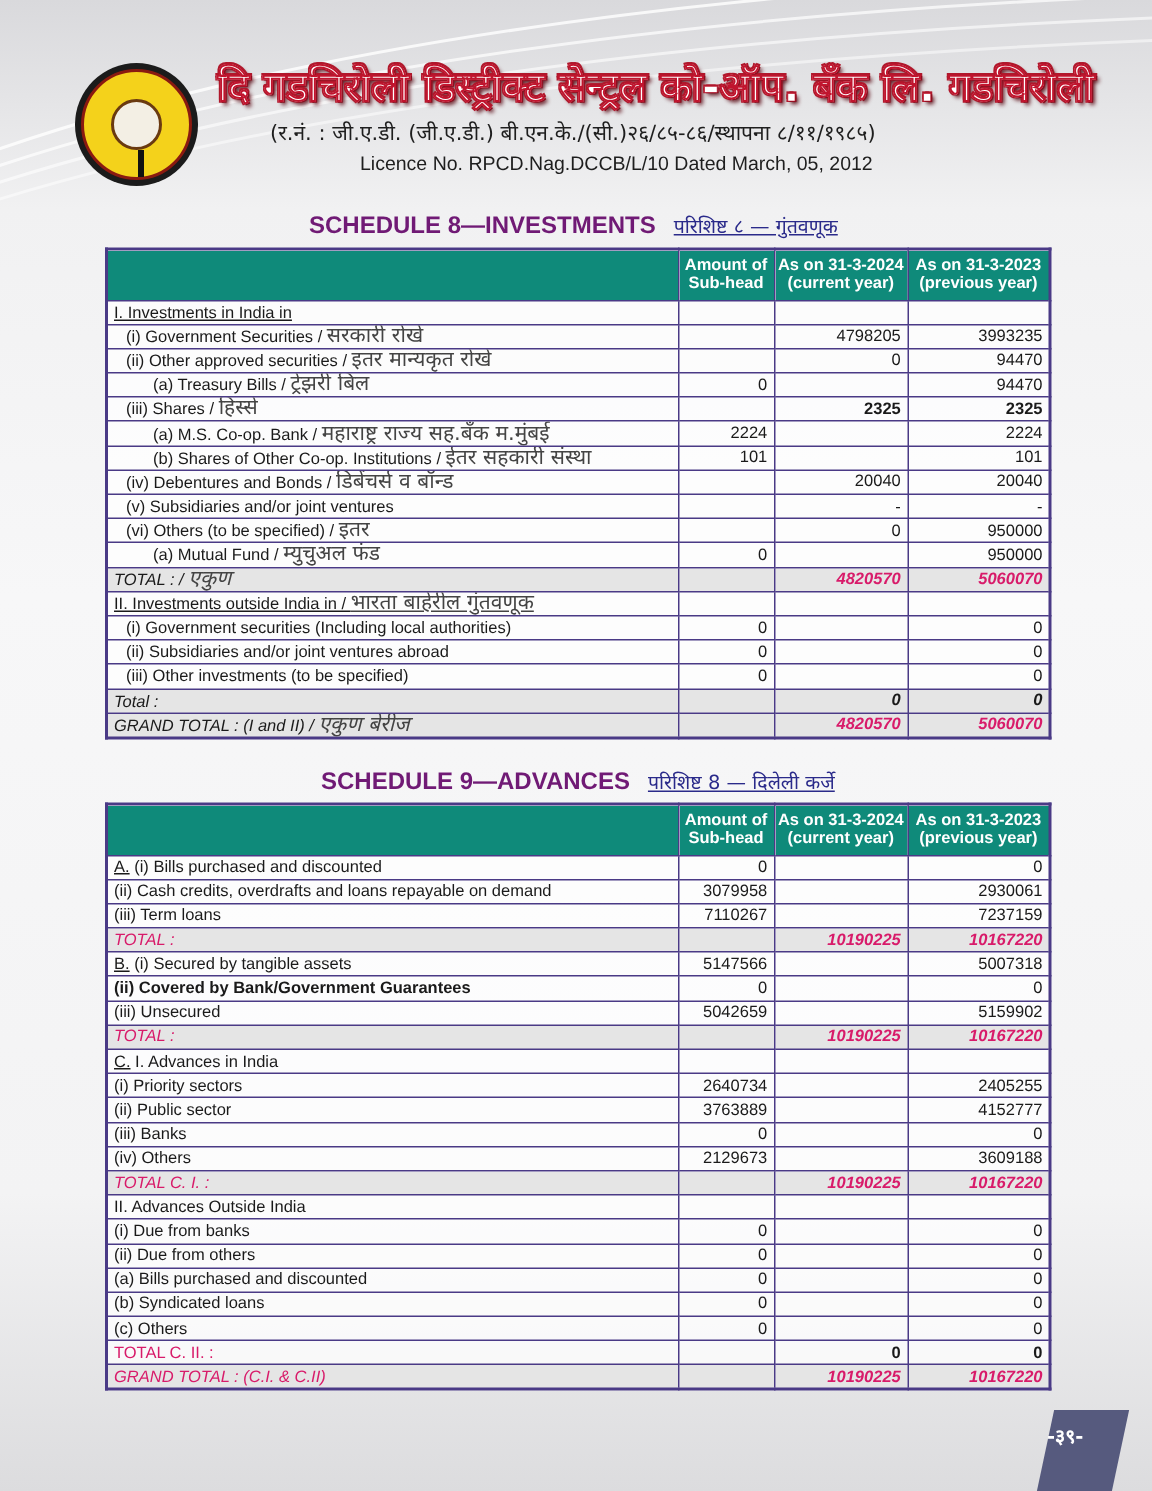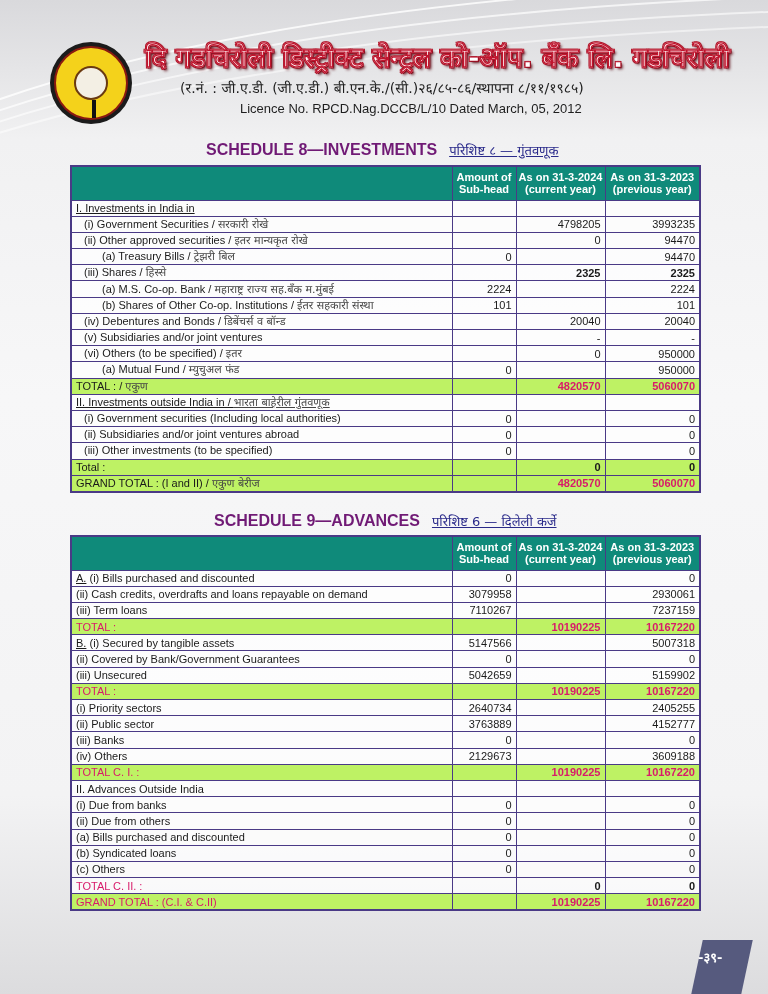--- a/index.html
+++ b/index.html
@@ -65,7 +65,7 @@
   td.bold { font-weight: bold; }
   td.pink { color: #d81b6a; font-weight: bold; margin-left: 16px; }
   tr.green td { background: #bef264; }
-  .mr-small { font-family: "DejaVu Sans", sans-serif; font-size: 11px; color: #444; }
+  .mr-small { font-family: "DejaVu Sans", sans-serif; font-size: 14px; color: #444; }
   .u { text-decoration: underline; }
   .pad1 { padding-left: 12px !important; }
   .pad3 { padding-left: 30px !important; }

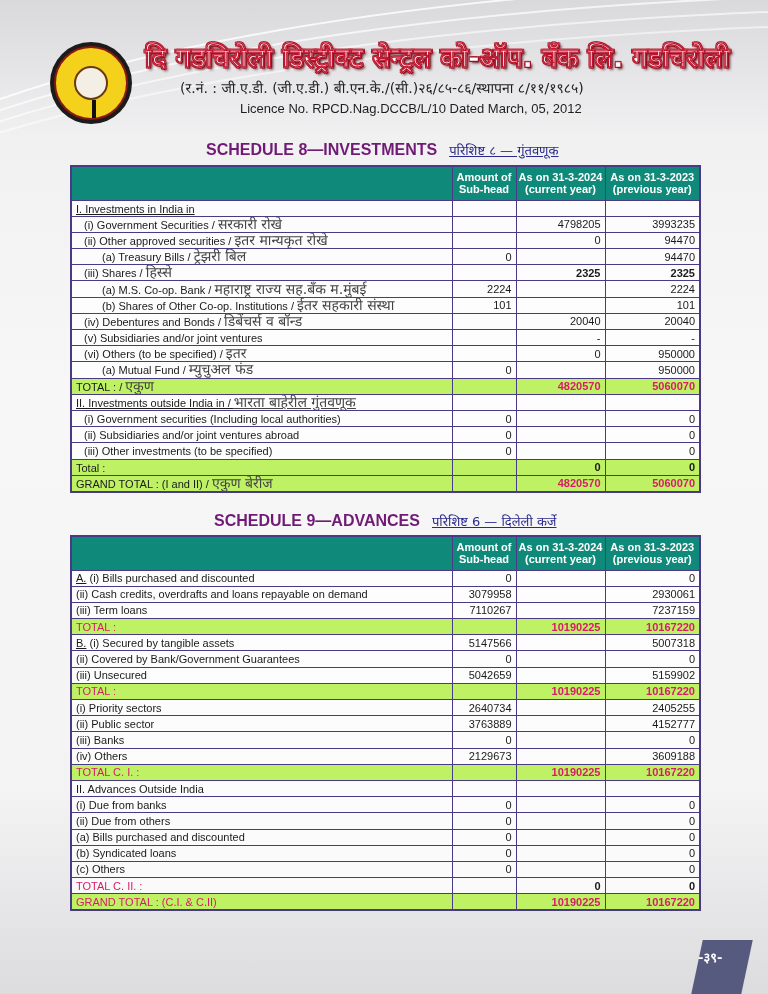--- a/index.html
+++ b/index.html
@@ -64,7 +64,7 @@
   td.num { text-align: right; }
   td.bold { font-weight: bold; }
   td.pink { color: #d81b6a; font-weight: bold; margin-left: 16px; }
-  tr.green td { background: #bef264; }
+  tr.green td { background: #e5e5e5; font-style: italic; }
   .mr-small { font-family: "DejaVu Sans", sans-serif; font-size: 14px; color: #444; }
   .u { text-decoration: underline; }
   .pad1 { padding-left: 12px !important; }

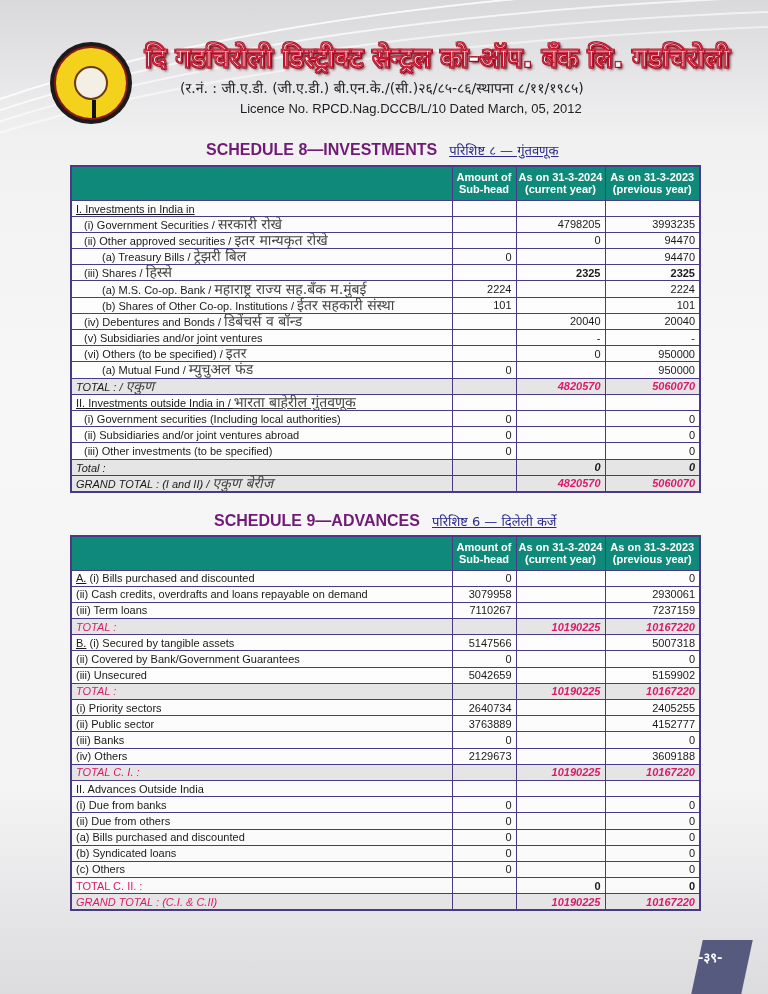--- a/index.html
+++ b/index.html
@@ -234,7 +234,7 @@
 
 <div class="sched-title" style="left:214px; top:512px;">
   <span class="en">SCHEDULE 9—ADVANCES</span>
-  <span class="mr">परिशिष्ट 6 — दिलेली कर्जे</span>
+  <span class="mr">परिशिष्ट 8 — दिलेली कर्जे</span>
 </div>
 
 <table class="sched" id="t9" style="left:70px; top:535px; width:629px;">

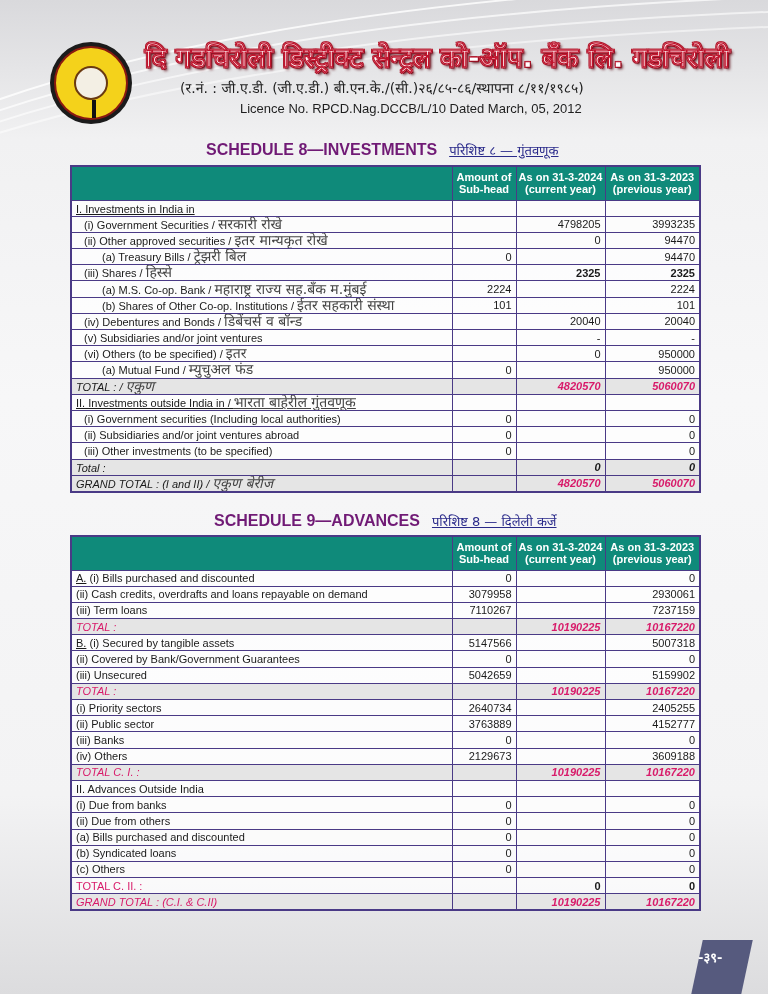--- a/index.html
+++ b/index.html
@@ -284,7 +284,7 @@
         <td class="num">5007318</td>
       </tr>
       <tr>
-        <td class="" style="font-weight:normal"><span class="u"></span><span>(ii) Covered by Bank/Government Guarantees</span></td>
+        <td class="" style="font-weight:bold"><span class="u"></span><span>(ii) Covered by Bank/Government Guarantees</span></td>
         <td class="num">0</td>
         <td class="num"></td>
         <td class="num">0</td>

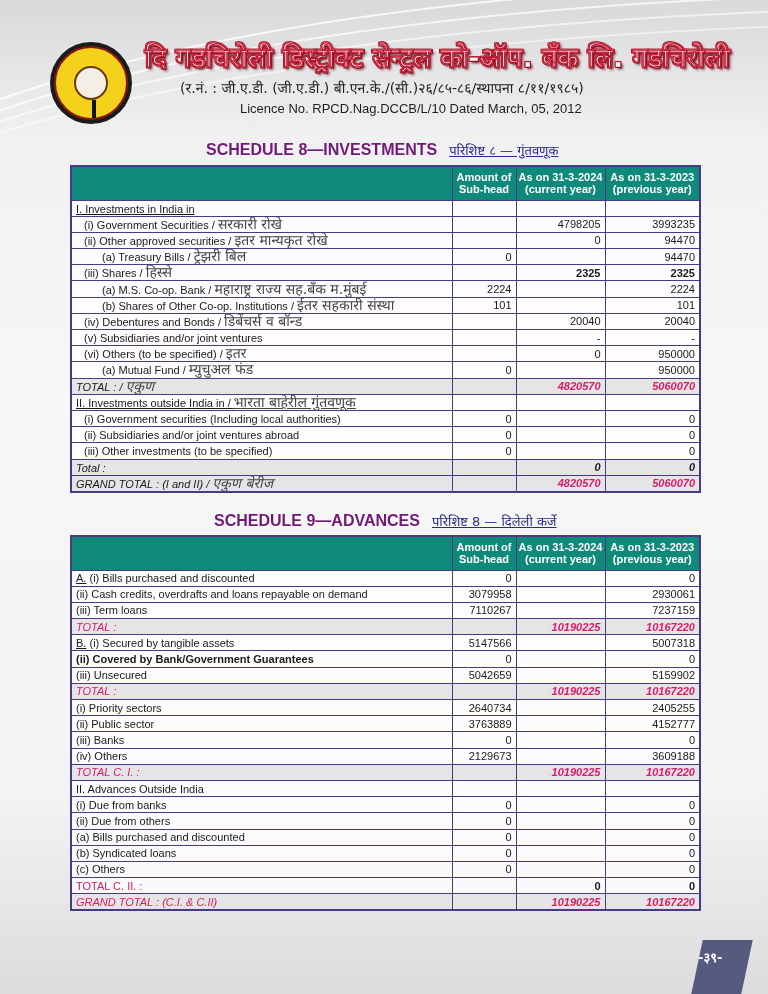--- a/index.html
+++ b/index.html
@@ -302,6 +302,12 @@
         <td class="num pink">10167220</td>
       </tr>
       <tr>
+        <td class="" style="font-weight:normal"><span class="u">C.</span><span> I. Advances in India</span></td>
+        <td class="num"></td>
+        <td class="num"></td>
+        <td class="num"></td>
+      </tr>
+      <tr>
         <td class="" style="font-weight:normal"><span class="u"></span><span>(i) Priority sectors</span></td>
         <td class="num">2640734</td>
         <td class="num"></td>

